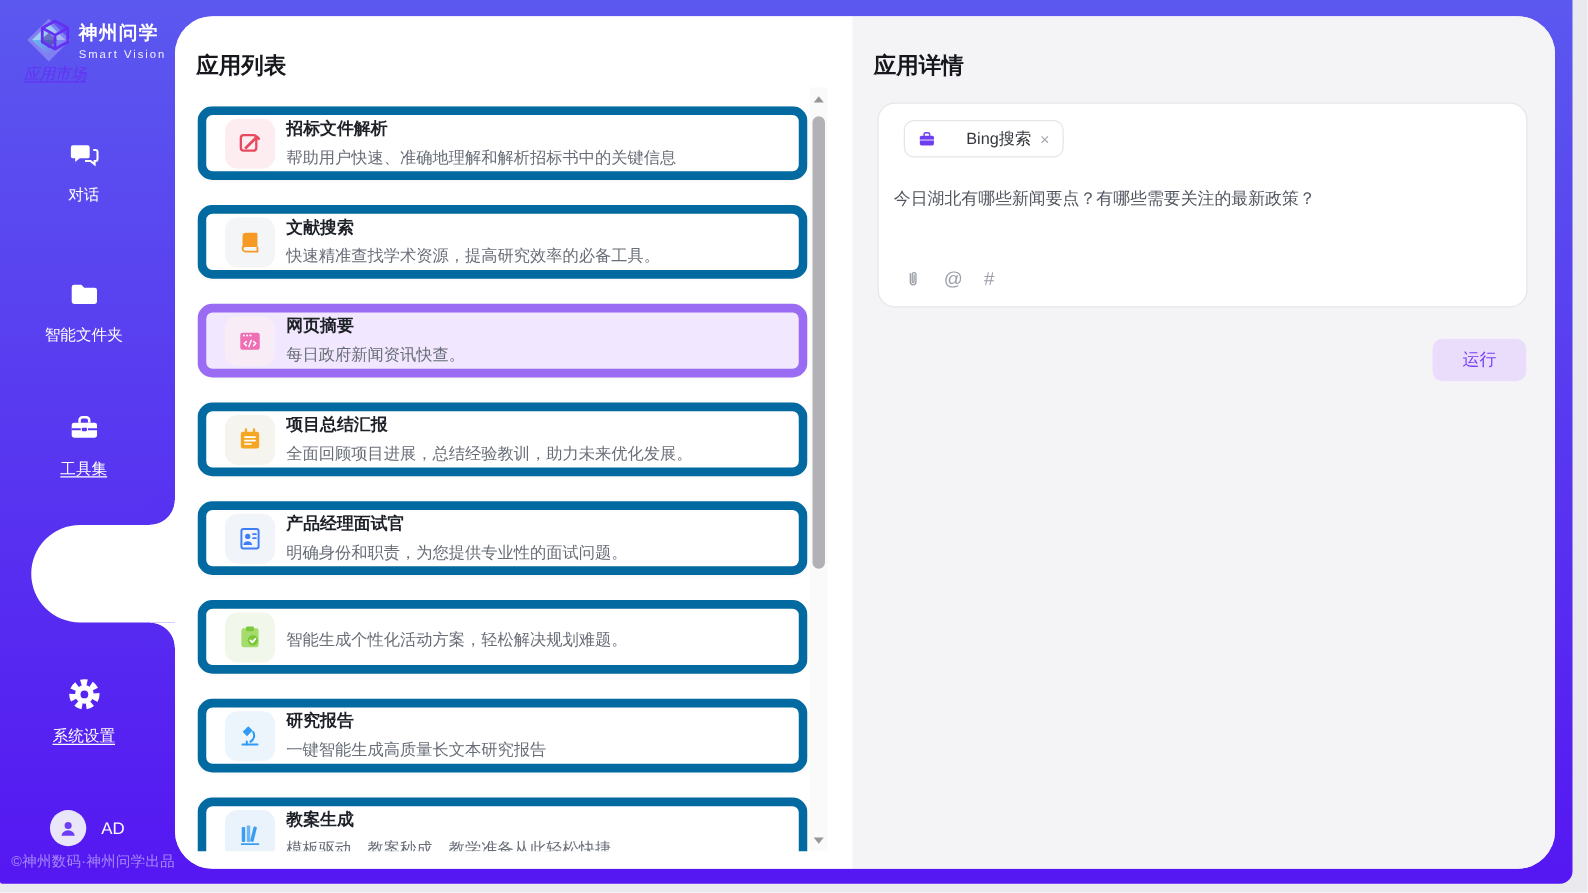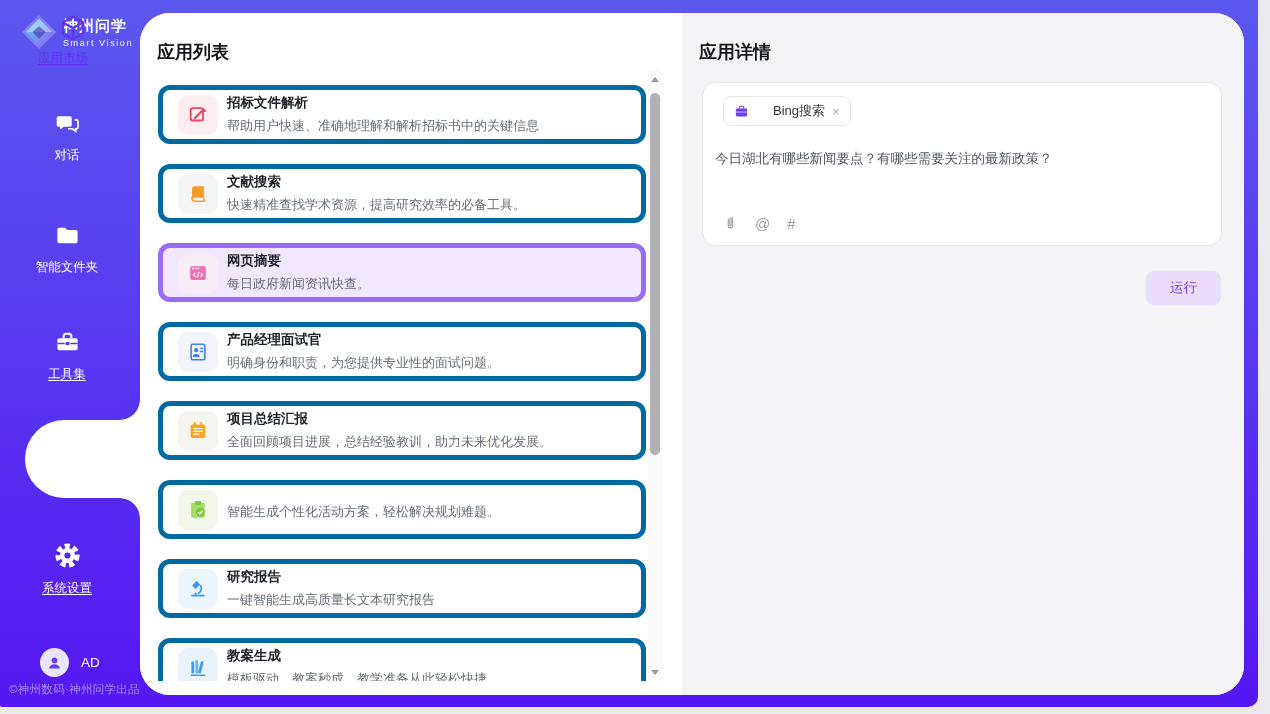--- a/index.html
+++ b/index.html
@@ -27,7 +27,7 @@
   .fillet{position:absolute;left:120px;width:20px;height:20px;}
   .fillet.top{top:400px;background:radial-gradient(circle at 0 0,#5733f1 19.4px,#fff 20px);}
   .fillet.bottom{top:498px;background:radial-gradient(circle at 0 100%,#562af1 19.4px,#fff 20px);}
-  .blob-inner{position:absolute;left:0;top:13px;width:88px;text-align:right;cursor:pointer;}
+  .blob-inner{position:absolute;left:0;top:13px;width:88px;text-align:center;cursor:pointer;font-style:italic;}
   .blob-inner .nav-label{display:block;margin-top:3px;font-size:12.5px;color:#6431f3;}
   .user-row{position:absolute;left:40px;top:648px;display:flex;align-items:center;gap:12px;}
   .avatar{width:29px;height:29px;border-radius:50%;background:#eae6fa;display:flex;align-items:center;justify-content:center;}

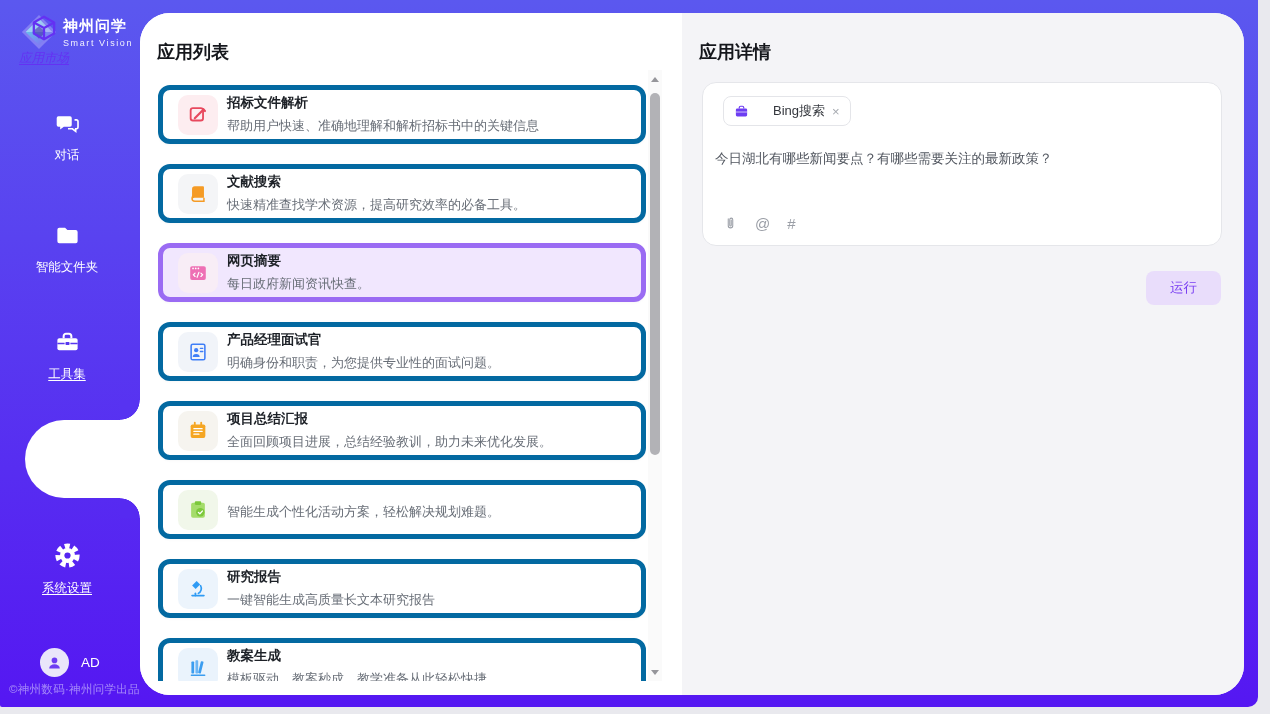--- a/index.html
+++ b/index.html
@@ -45,7 +45,7 @@
   .cards{position:absolute;left:18px;top:72px;width:488px;height:596px;overflow:hidden;}
   .card{
     box-sizing:border-box;width:488px;height:59px;margin-bottom:20px;
-    background:#fff;border:5px solid #0369a1;border-radius:12px;
+    background:#fff;border:7px solid #0369a1;border-radius:12px;
     display:flex;align-items:center;padding-left:15px;cursor:pointer;
     box-shadow:0 1px 3px rgba(20,20,40,.03);
   }

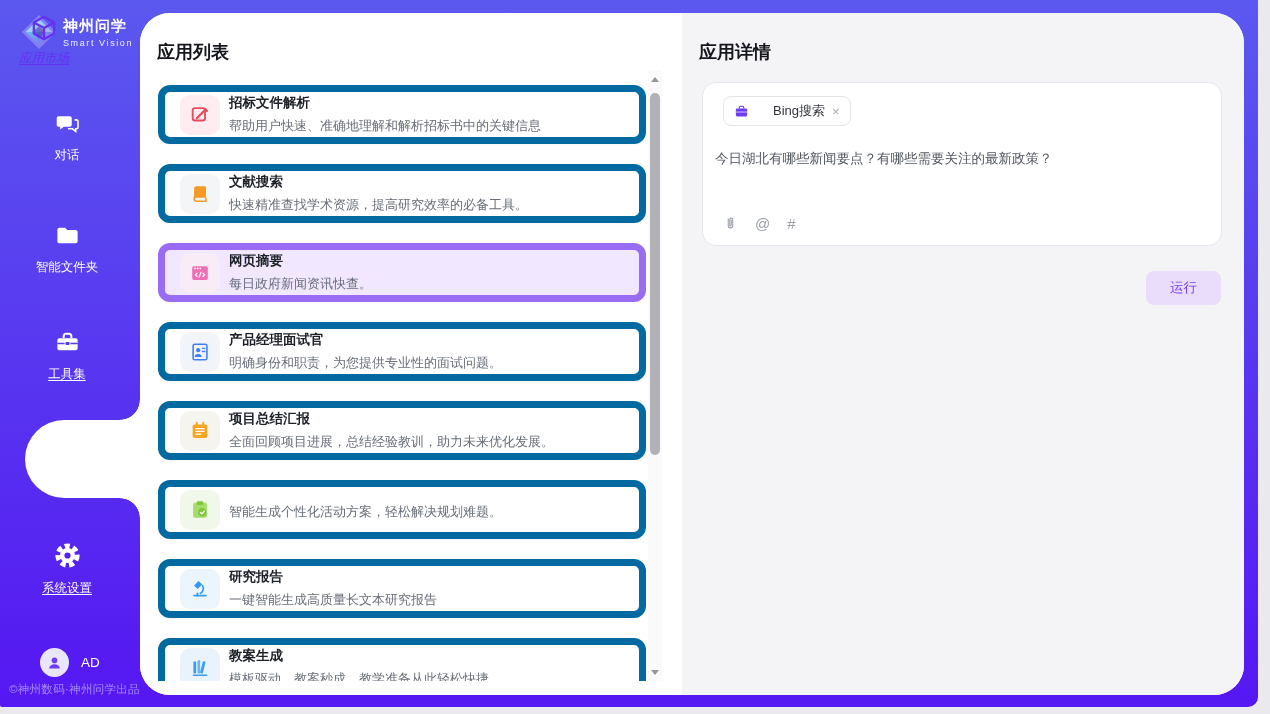--- a/index.html
+++ b/index.html
@@ -223,6 +223,20 @@
         </div>
 
         <div class="card">
+          <span class="app-icon t4">
+            <svg width="22" height="22" viewBox="0 0 24 24">
+              <path d="M8.5 2.8v3M15.5 2.8v3" stroke="#f5a623" stroke-width="2" stroke-linecap="round"></path>
+              <rect x="4" y="4.8" width="16" height="14.7" rx="2" fill="#f5a623"></rect>
+              <path d="M7.5 9.5h9M7.5 12.5h9M7.5 15.5h5.5" stroke="#fff" stroke-width="1.4" stroke-linecap="round"></path>
+            </svg>
+          </span>
+          <div class="card-text">
+            <div class="card-name">项目总结汇报</div>
+            <div class="card-desc">全面回顾项目进展，总结经验教训，助力未来优化发展。</div>
+          </div>
+        </div>
+
+        <div class="card">
           <span class="app-icon t3">
             <svg width="22" height="22" viewBox="0 0 24 24">
               <rect x="4.5" y="3.5" width="15" height="17" rx="1.8" fill="none" stroke="#3f7ef7" stroke-width="1.7"></rect>
@@ -234,20 +248,6 @@
           <div class="card-text">
             <div class="card-name">产品经理面试官</div>
             <div class="card-desc">明确身份和职责，为您提供专业性的面试问题。</div>
-          </div>
-        </div>
-
-        <div class="card">
-          <span class="app-icon t4">
-            <svg width="22" height="22" viewBox="0 0 24 24">
-              <path d="M8.5 2.8v3M15.5 2.8v3" stroke="#f5a623" stroke-width="2" stroke-linecap="round"></path>
-              <rect x="4" y="4.8" width="16" height="14.7" rx="2" fill="#f5a623"></rect>
-              <path d="M7.5 9.5h9M7.5 12.5h9M7.5 15.5h5.5" stroke="#fff" stroke-width="1.4" stroke-linecap="round"></path>
-            </svg>
-          </span>
-          <div class="card-text">
-            <div class="card-name">项目总结汇报</div>
-            <div class="card-desc">全面回顾项目进展，总结经验教训，助力未来优化发展。</div>
           </div>
         </div>
 

